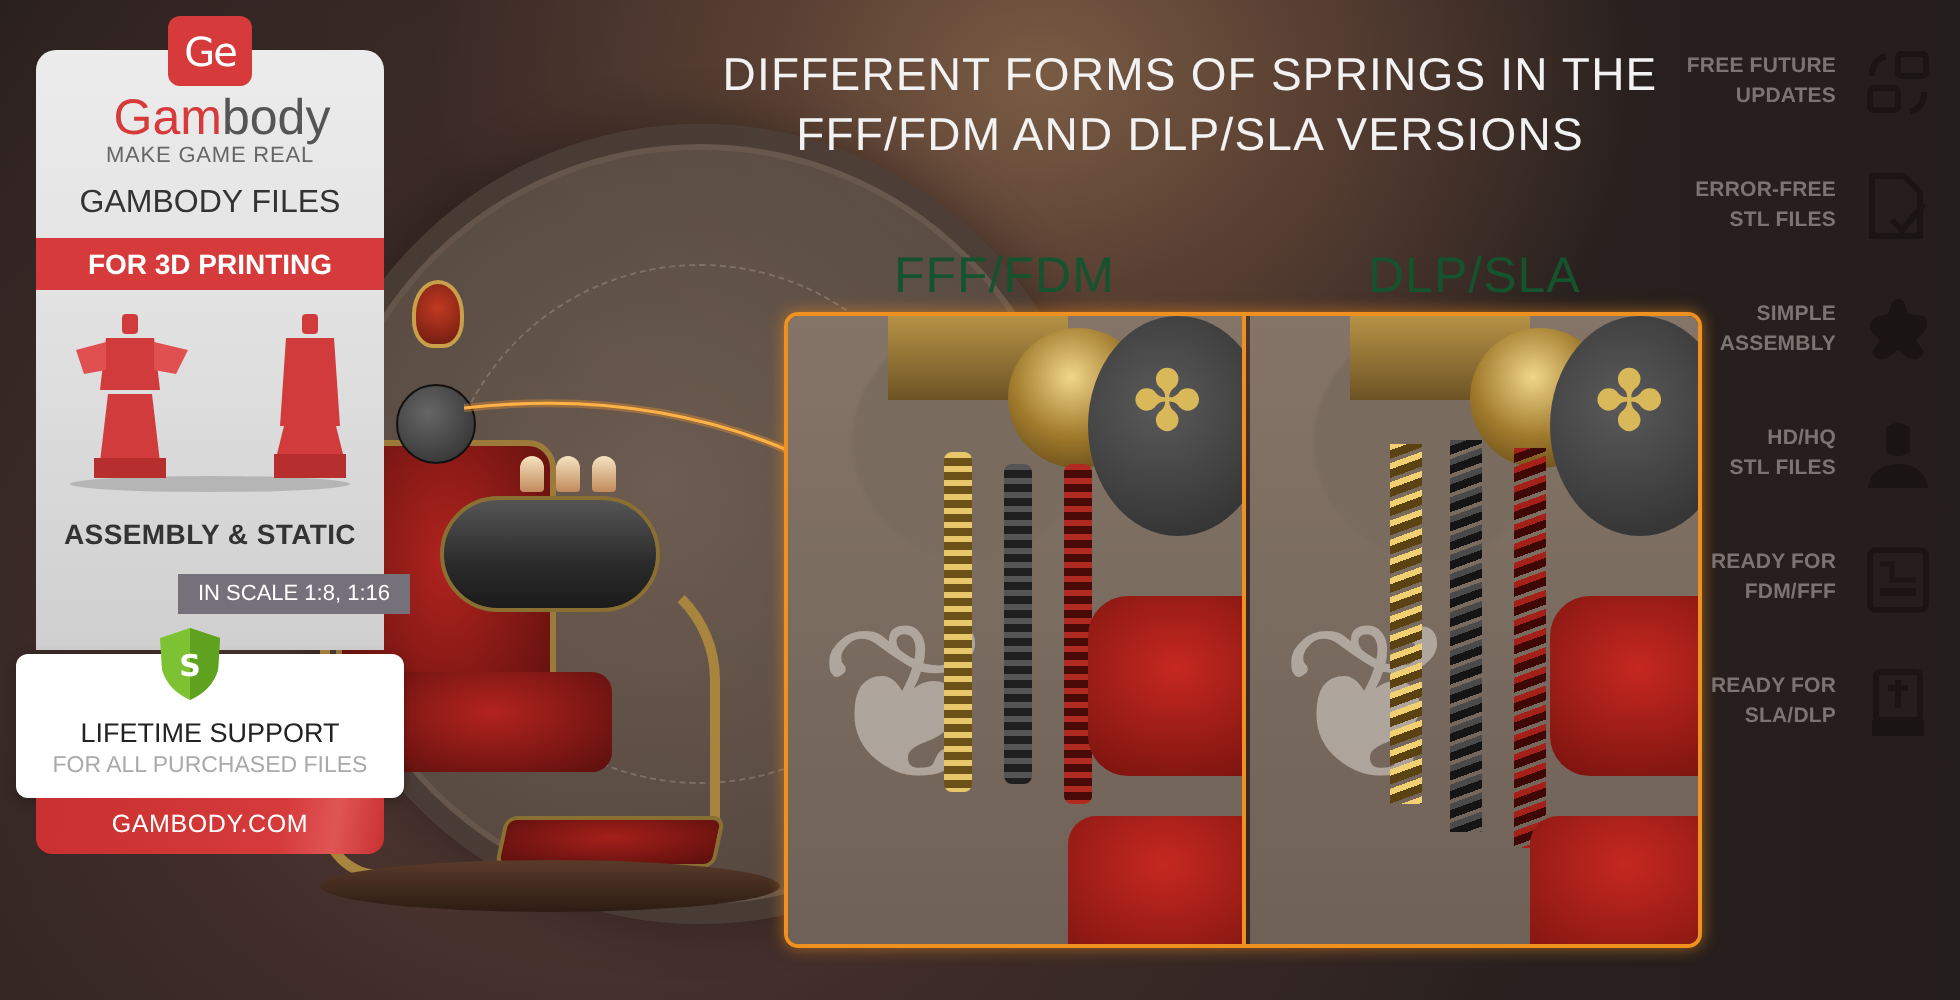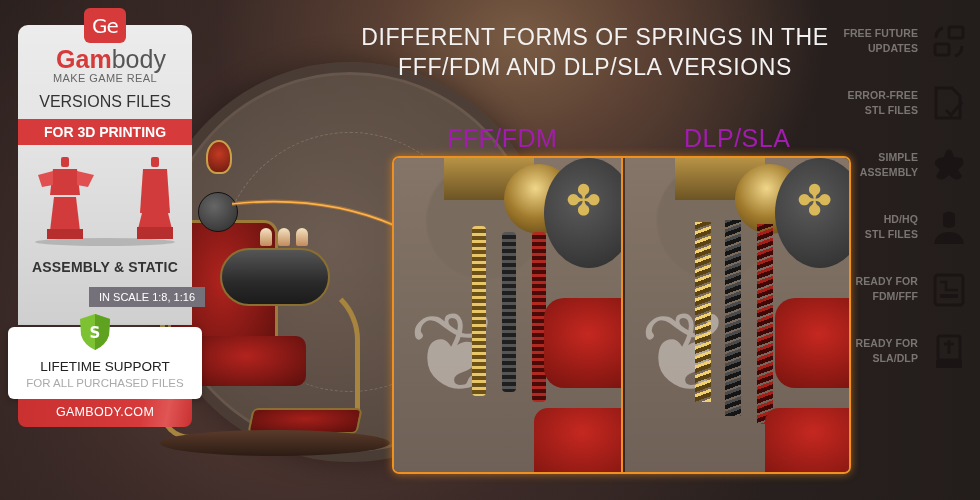--- a/index.html
+++ b/index.html
@@ -68,7 +68,7 @@
     display: flex; align-items: center; justify-content: center; letter-spacing: -1px;
   }
   .brand { position: absolute; left: 0; width: 174px; top: 21px; text-align: center; font-size: 25px; line-height: 26px; color: #555; }
-  .brand b { color: #d63a3a; font-weight: bold; margin-left: 12px; }
+  .brand b { color: #d63a3a; font-weight: normal; margin-left: 12px; }
   .tagline { position: absolute; left: 0; width: 174px; top: 47px; text-align: center; font-size: 11px; color: #666; letter-spacing: 0.4px; }
   .premium { position: absolute; left: 0; width: 174px; top: 68px; text-align: center; font-size: 16px; color: #333; }
   .print-banner {

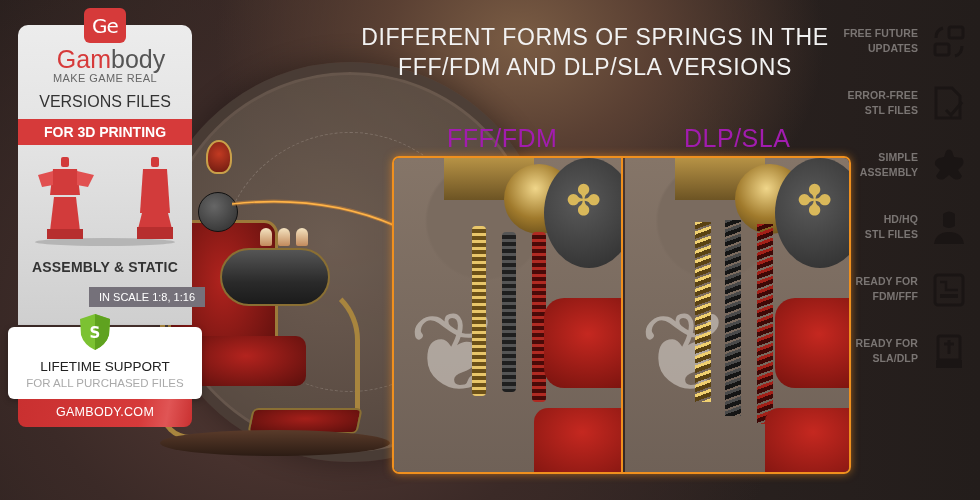--- a/index.html
+++ b/index.html
@@ -176,7 +176,7 @@
     </div>
     <div class="brand"><b>Gam</b><span>body</span></div>
     <div class="tagline">MAKE GAME REAL</div>
-    <div class="premium">VERSIONS FILES</div>
+    <div class="premium">GAMBODY FILES</div>
     <div class="print-banner">FOR 3D PRINTING</div>
 
     <svg class="figures" viewBox="0 0 174 95">

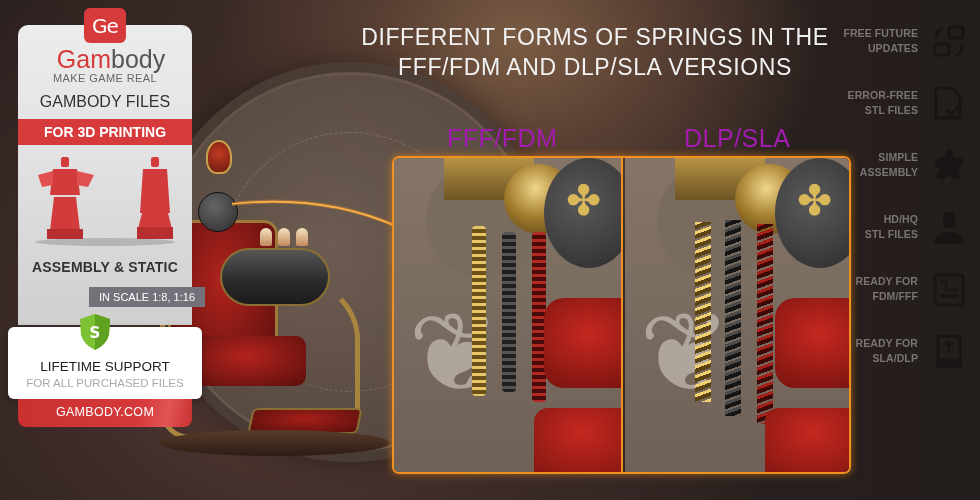--- a/index.html
+++ b/index.html
@@ -99,7 +99,7 @@
     position: absolute; left: 345px; top: 22px; width: 500px; text-align: center;
     color: #f2f2f2; font-size: 23px; line-height: 30px; letter-spacing: 0.6px;
   }
-  .col-label { position: absolute; top: 124px; color: #a21caf; font-size: 25px; letter-spacing: 0.5px; }
+  .col-label { position: absolute; top: 124px; color: #14532d; font-size: 25px; letter-spacing: 0.5px; }
   .col-label.fdm { left: 447px; }
   .col-label.dlp { left: 684px; }
 

